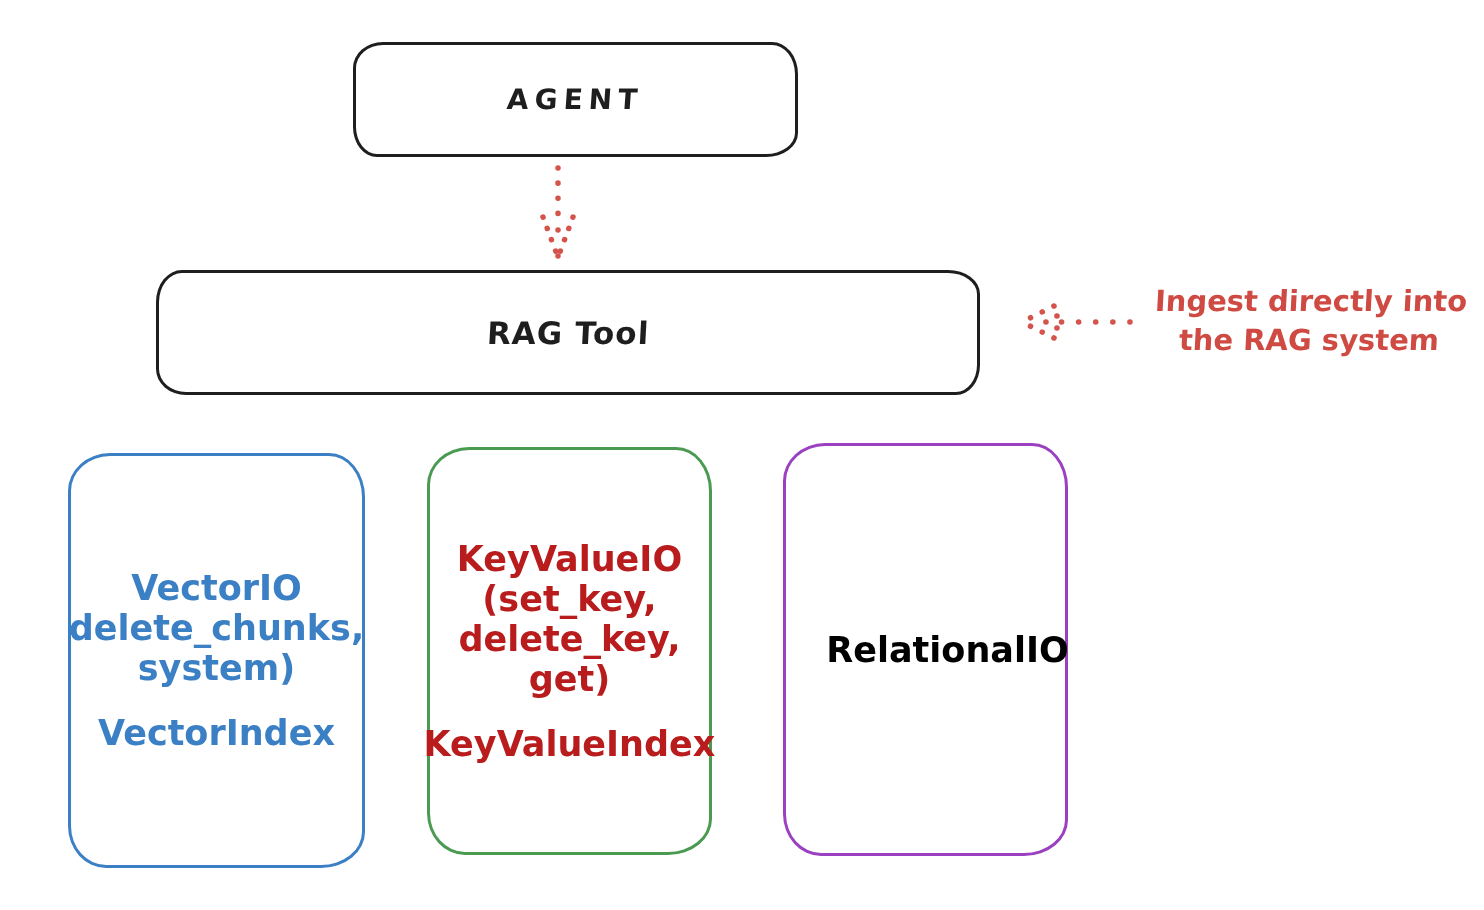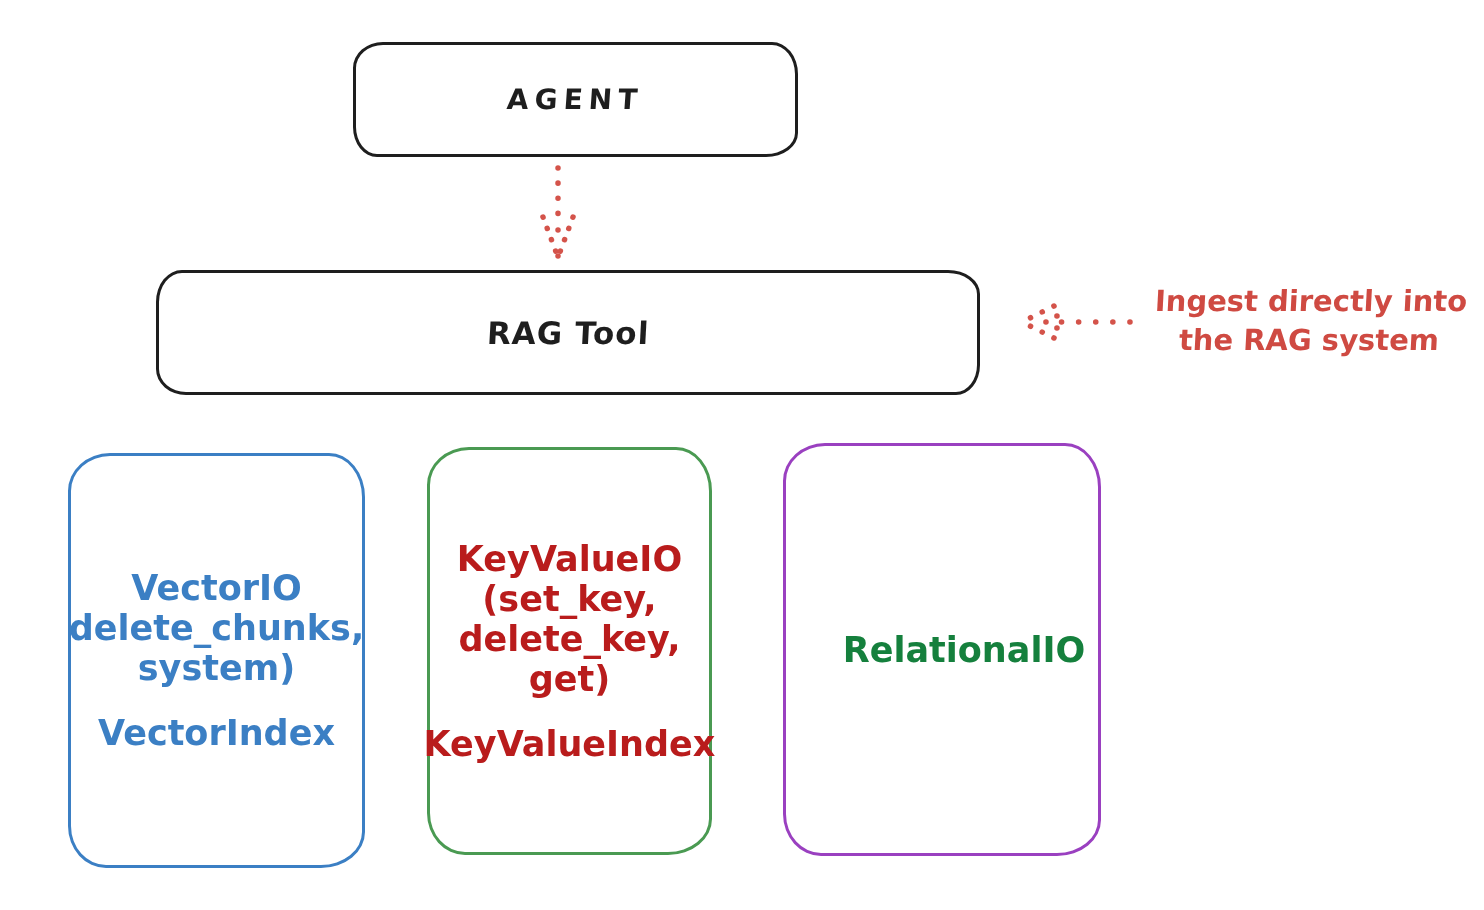--- a/index.html
+++ b/index.html
@@ -45,7 +45,7 @@
   .storage-box .index-label { margin-top: 25px; }
   .box-vector     { left: 68px;  top: 453px; width: 297px; height: 415px; border-color: #3b7fc4; color: #3b7fc4; }
   .box-keyvalue   { left: 427px; top: 447px; width: 285px; height: 408px; border-color: #4a9a52; color: #b91c1c; }
-  .box-relational { left: 783px; top: 443px; width: 318px; height: 413px; border-color: #9a40c0; color: #15803d; padding-left: 44px; }
+  .box-relational { left: 783px; top: 443px; width: 285px; height: 413px; border-color: #9a40c0; color: #000000; padding-left: 44px; }
 
   .annotation {
     position: absolute; left: 1136px; top: 282px; width: 348px;

